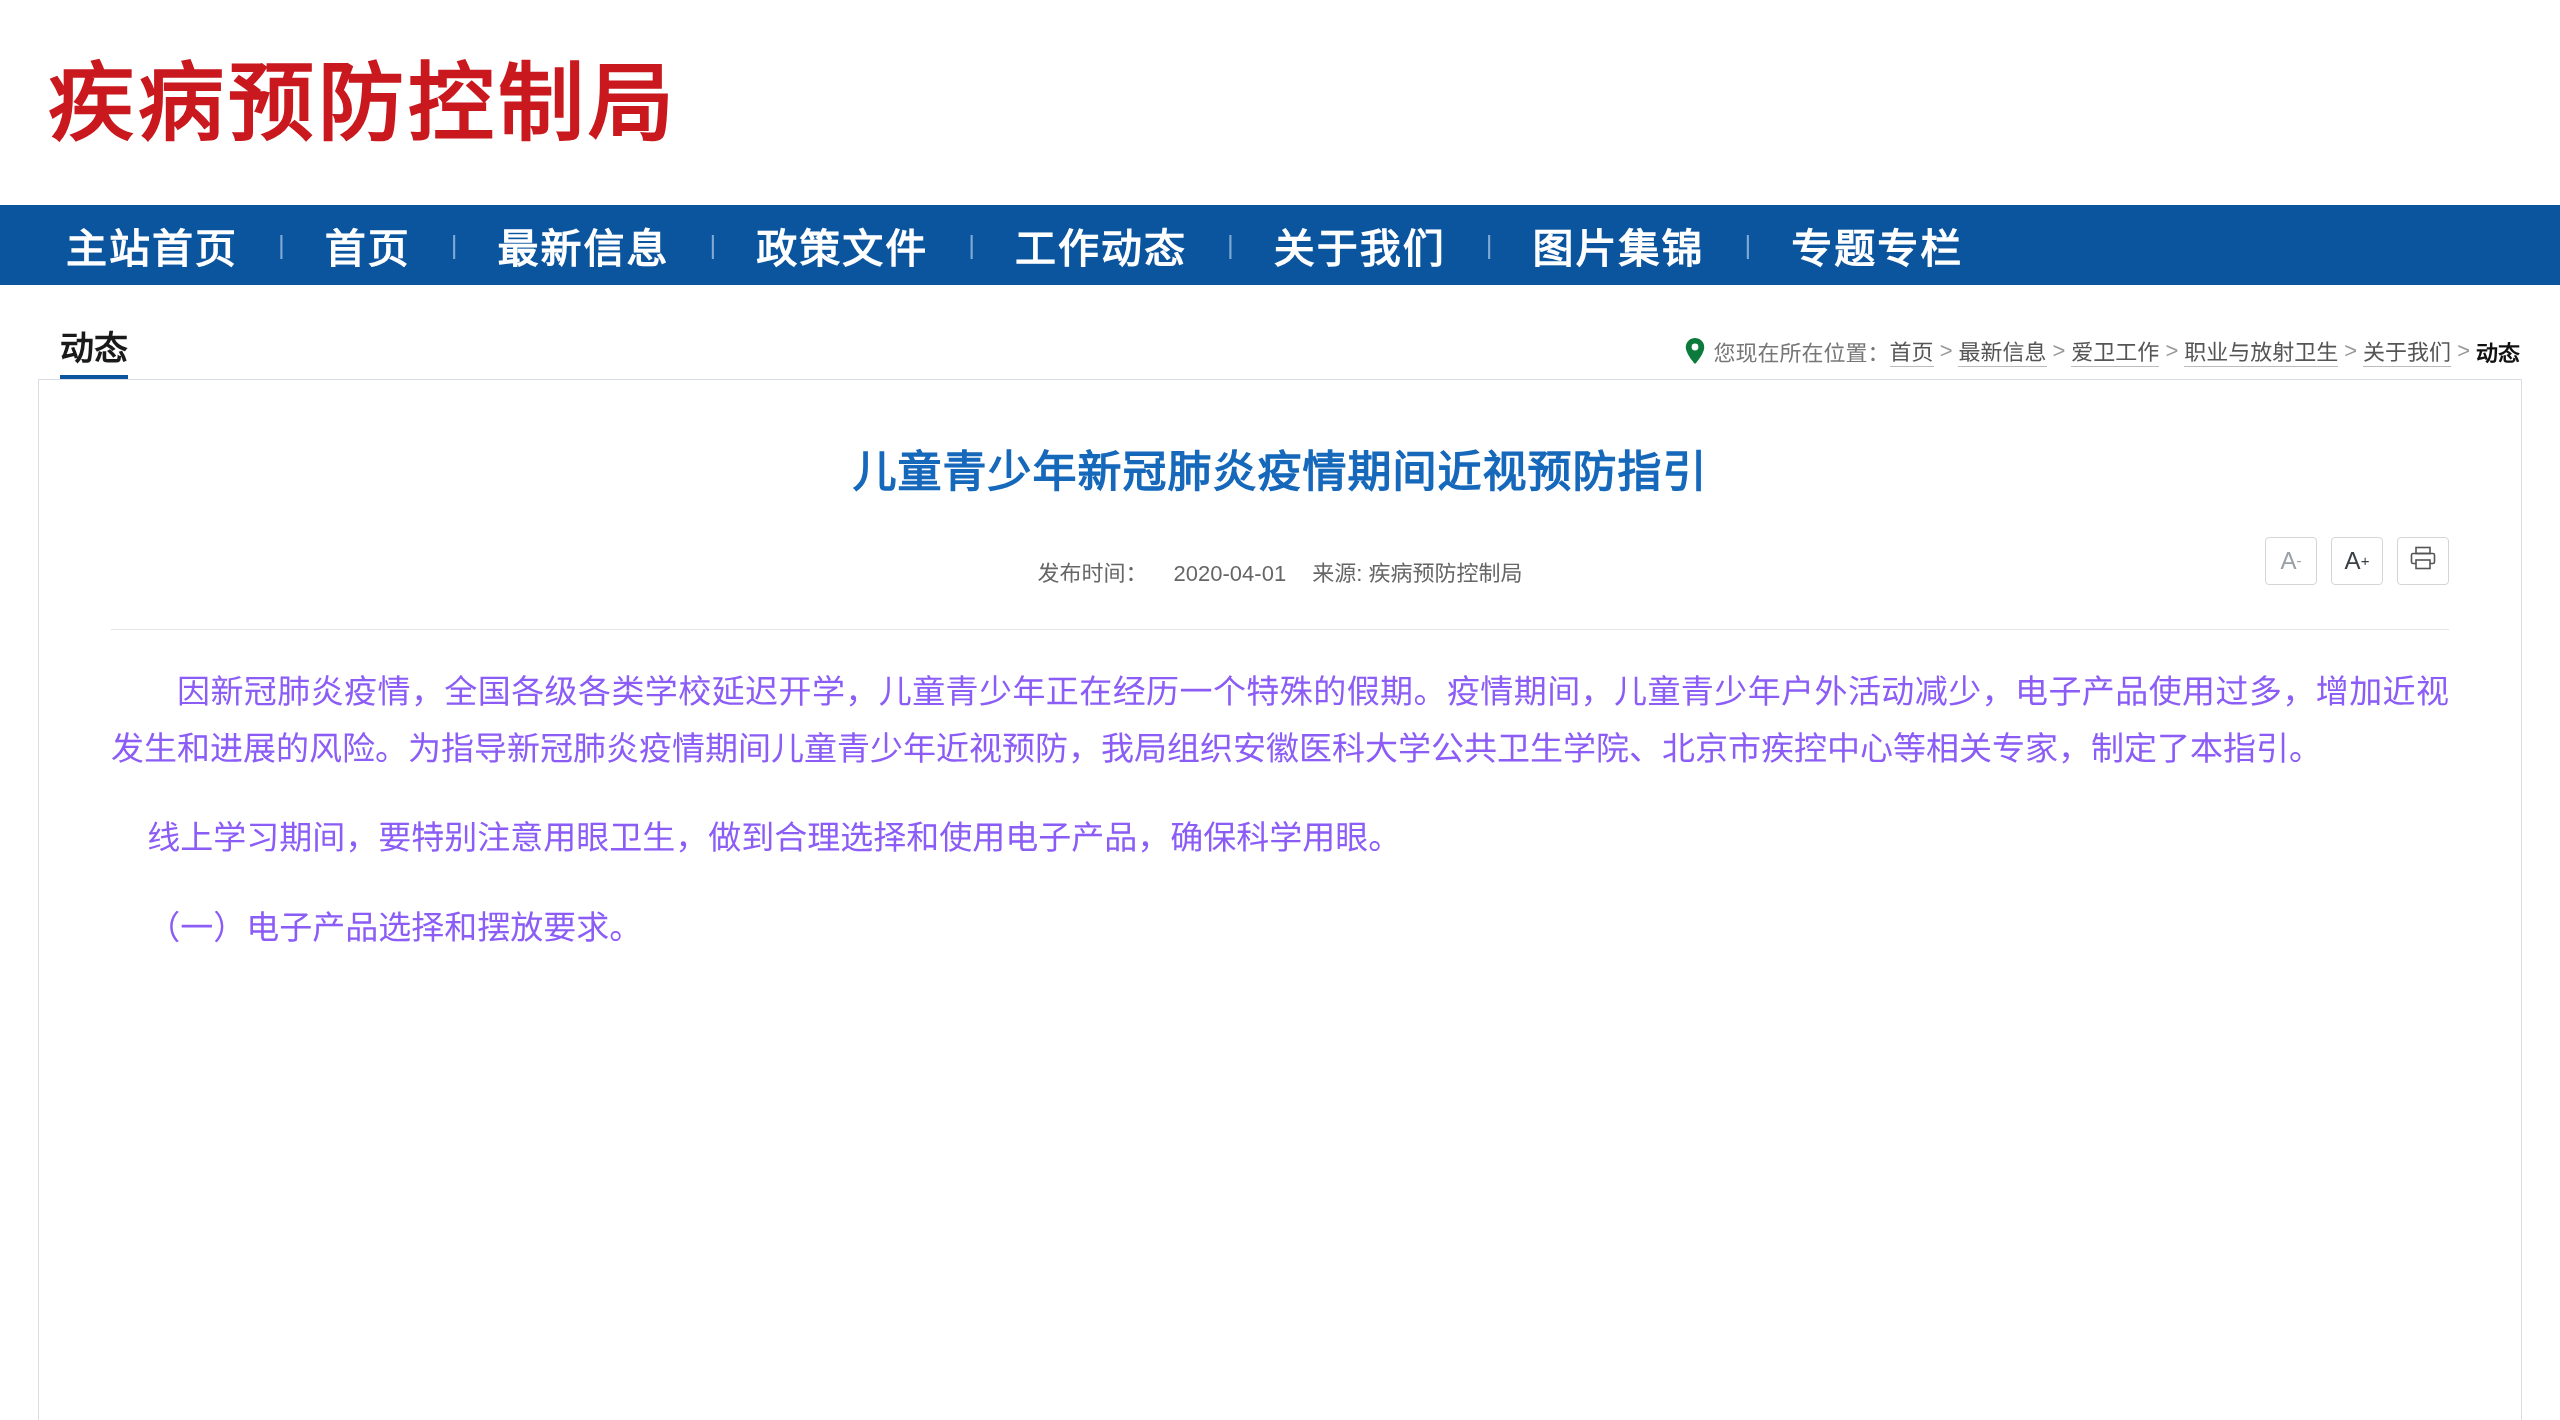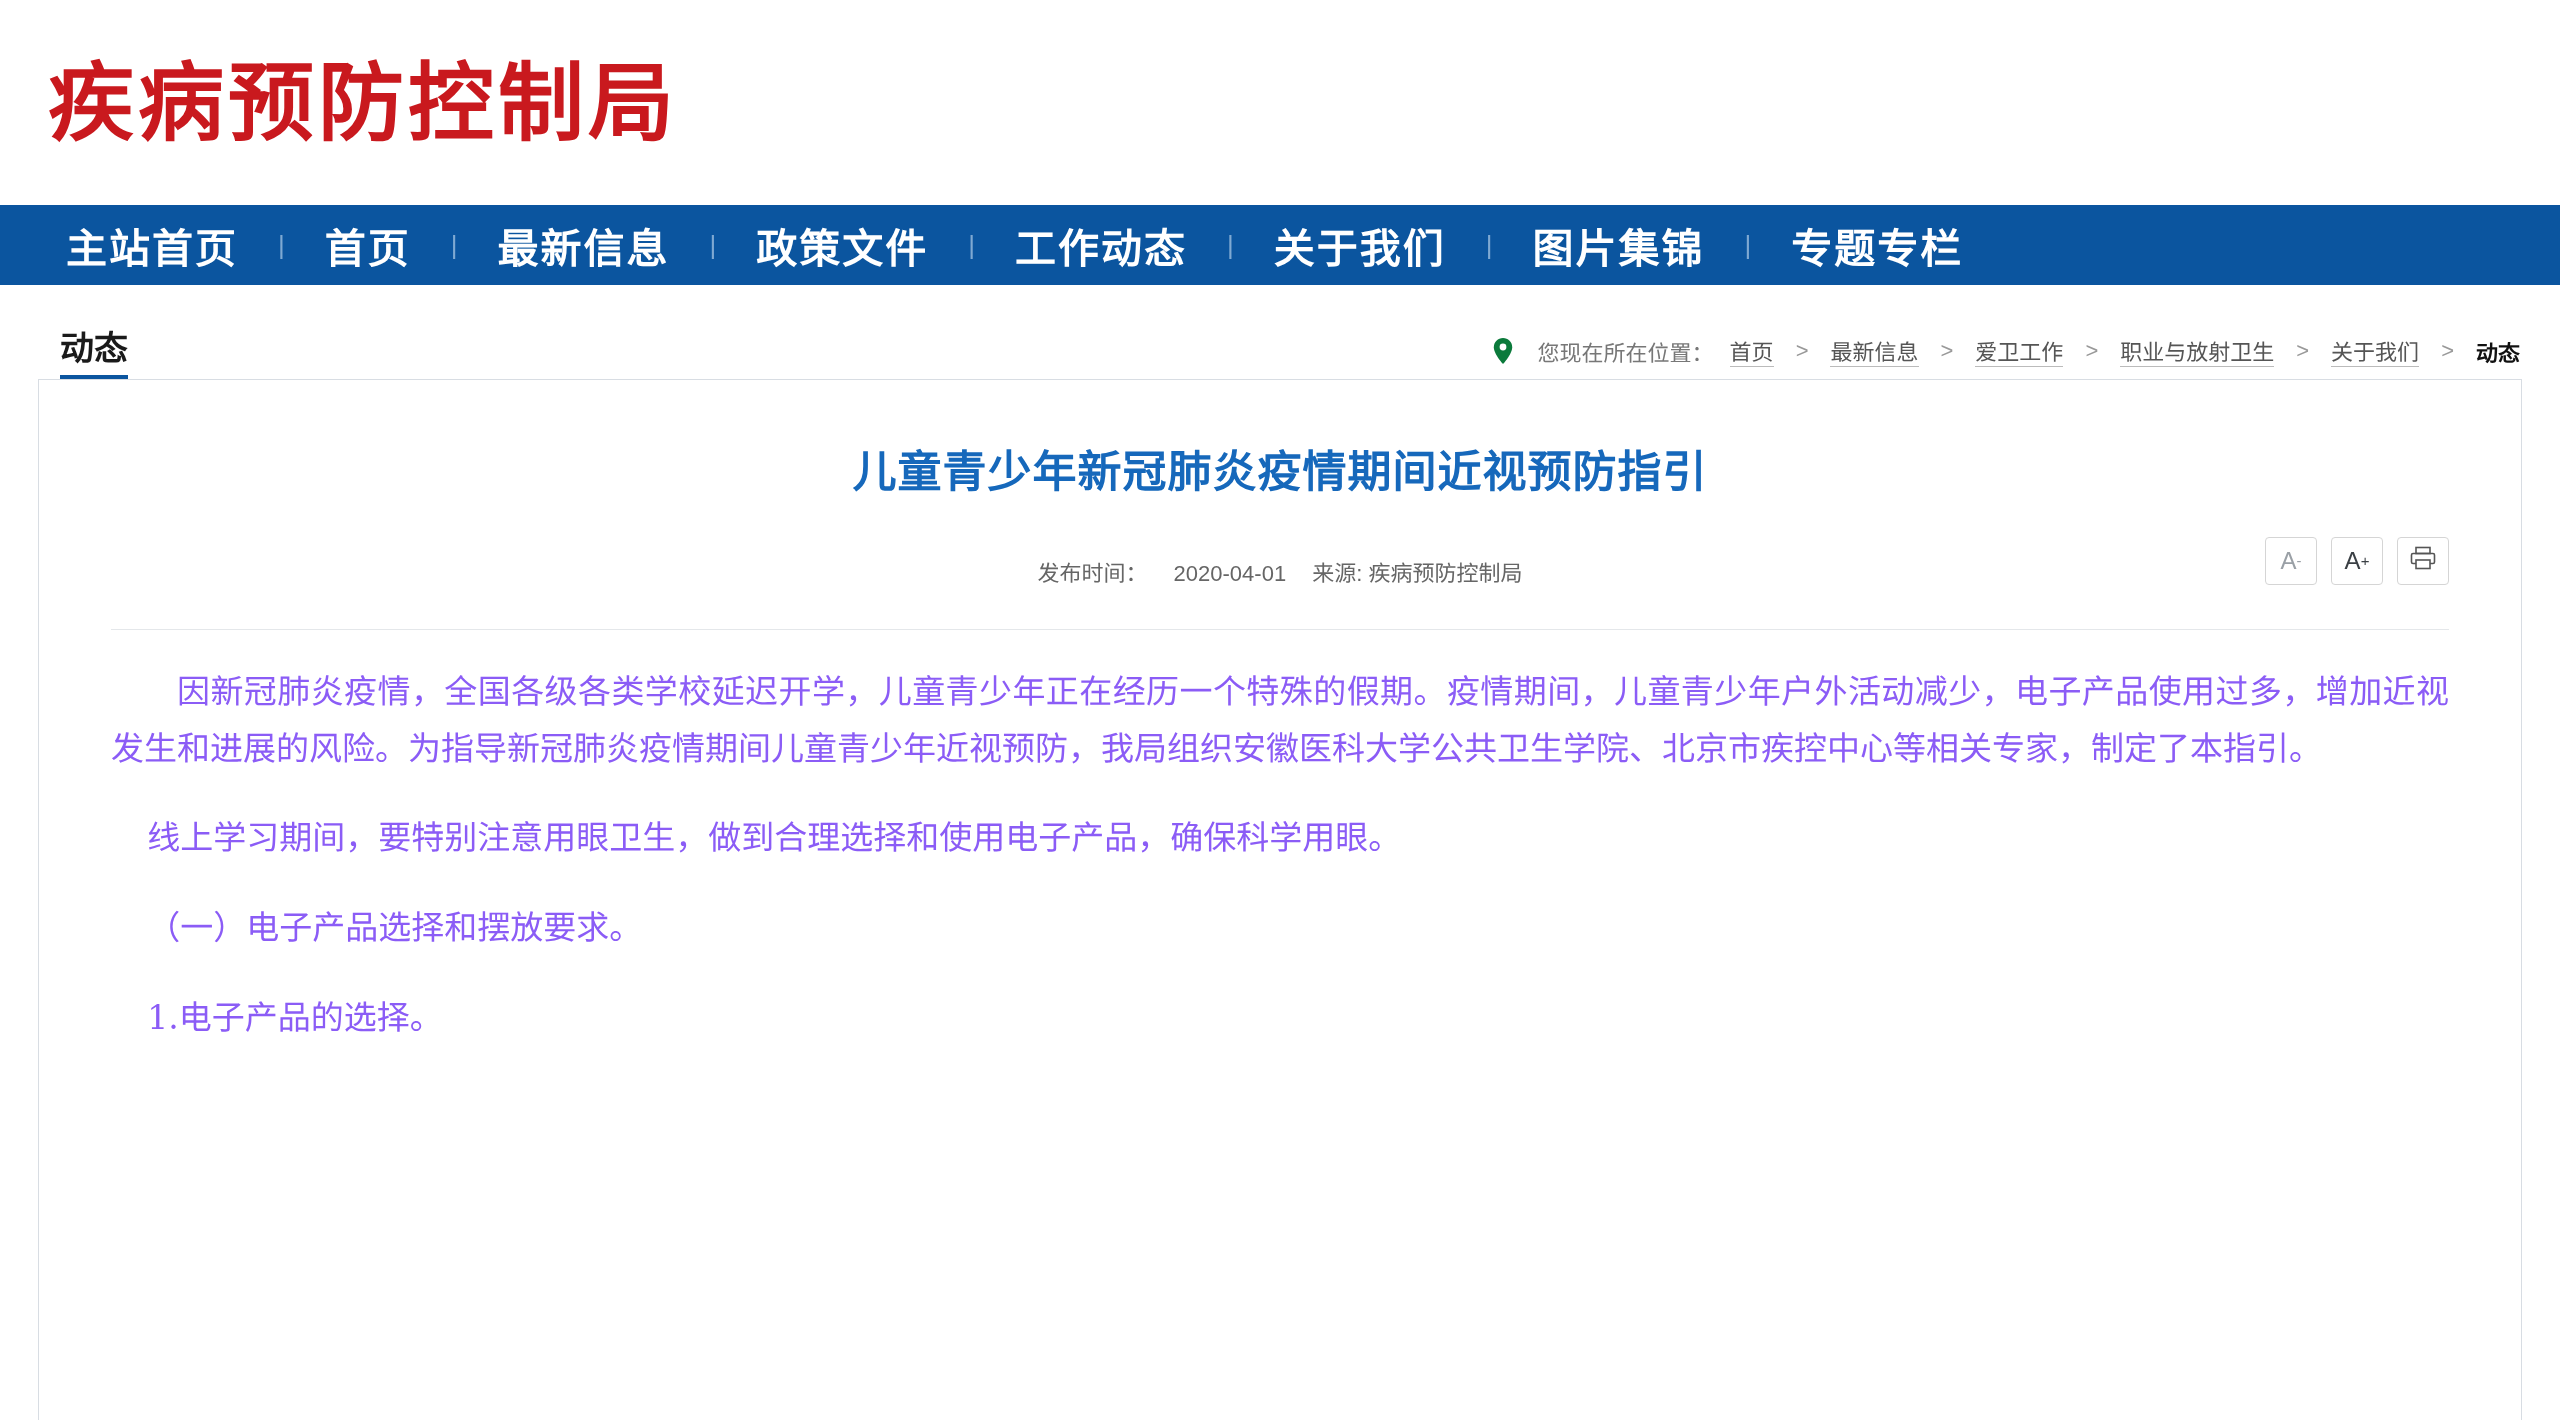--- a/index.html
+++ b/index.html
@@ -78,7 +78,7 @@
     margin-left: auto;
     display: flex;
     align-items: center;
-    gap: 16px;
+    gap: 0;
     padding-bottom: 12px;
     font-size: 22px;
     color: #555;

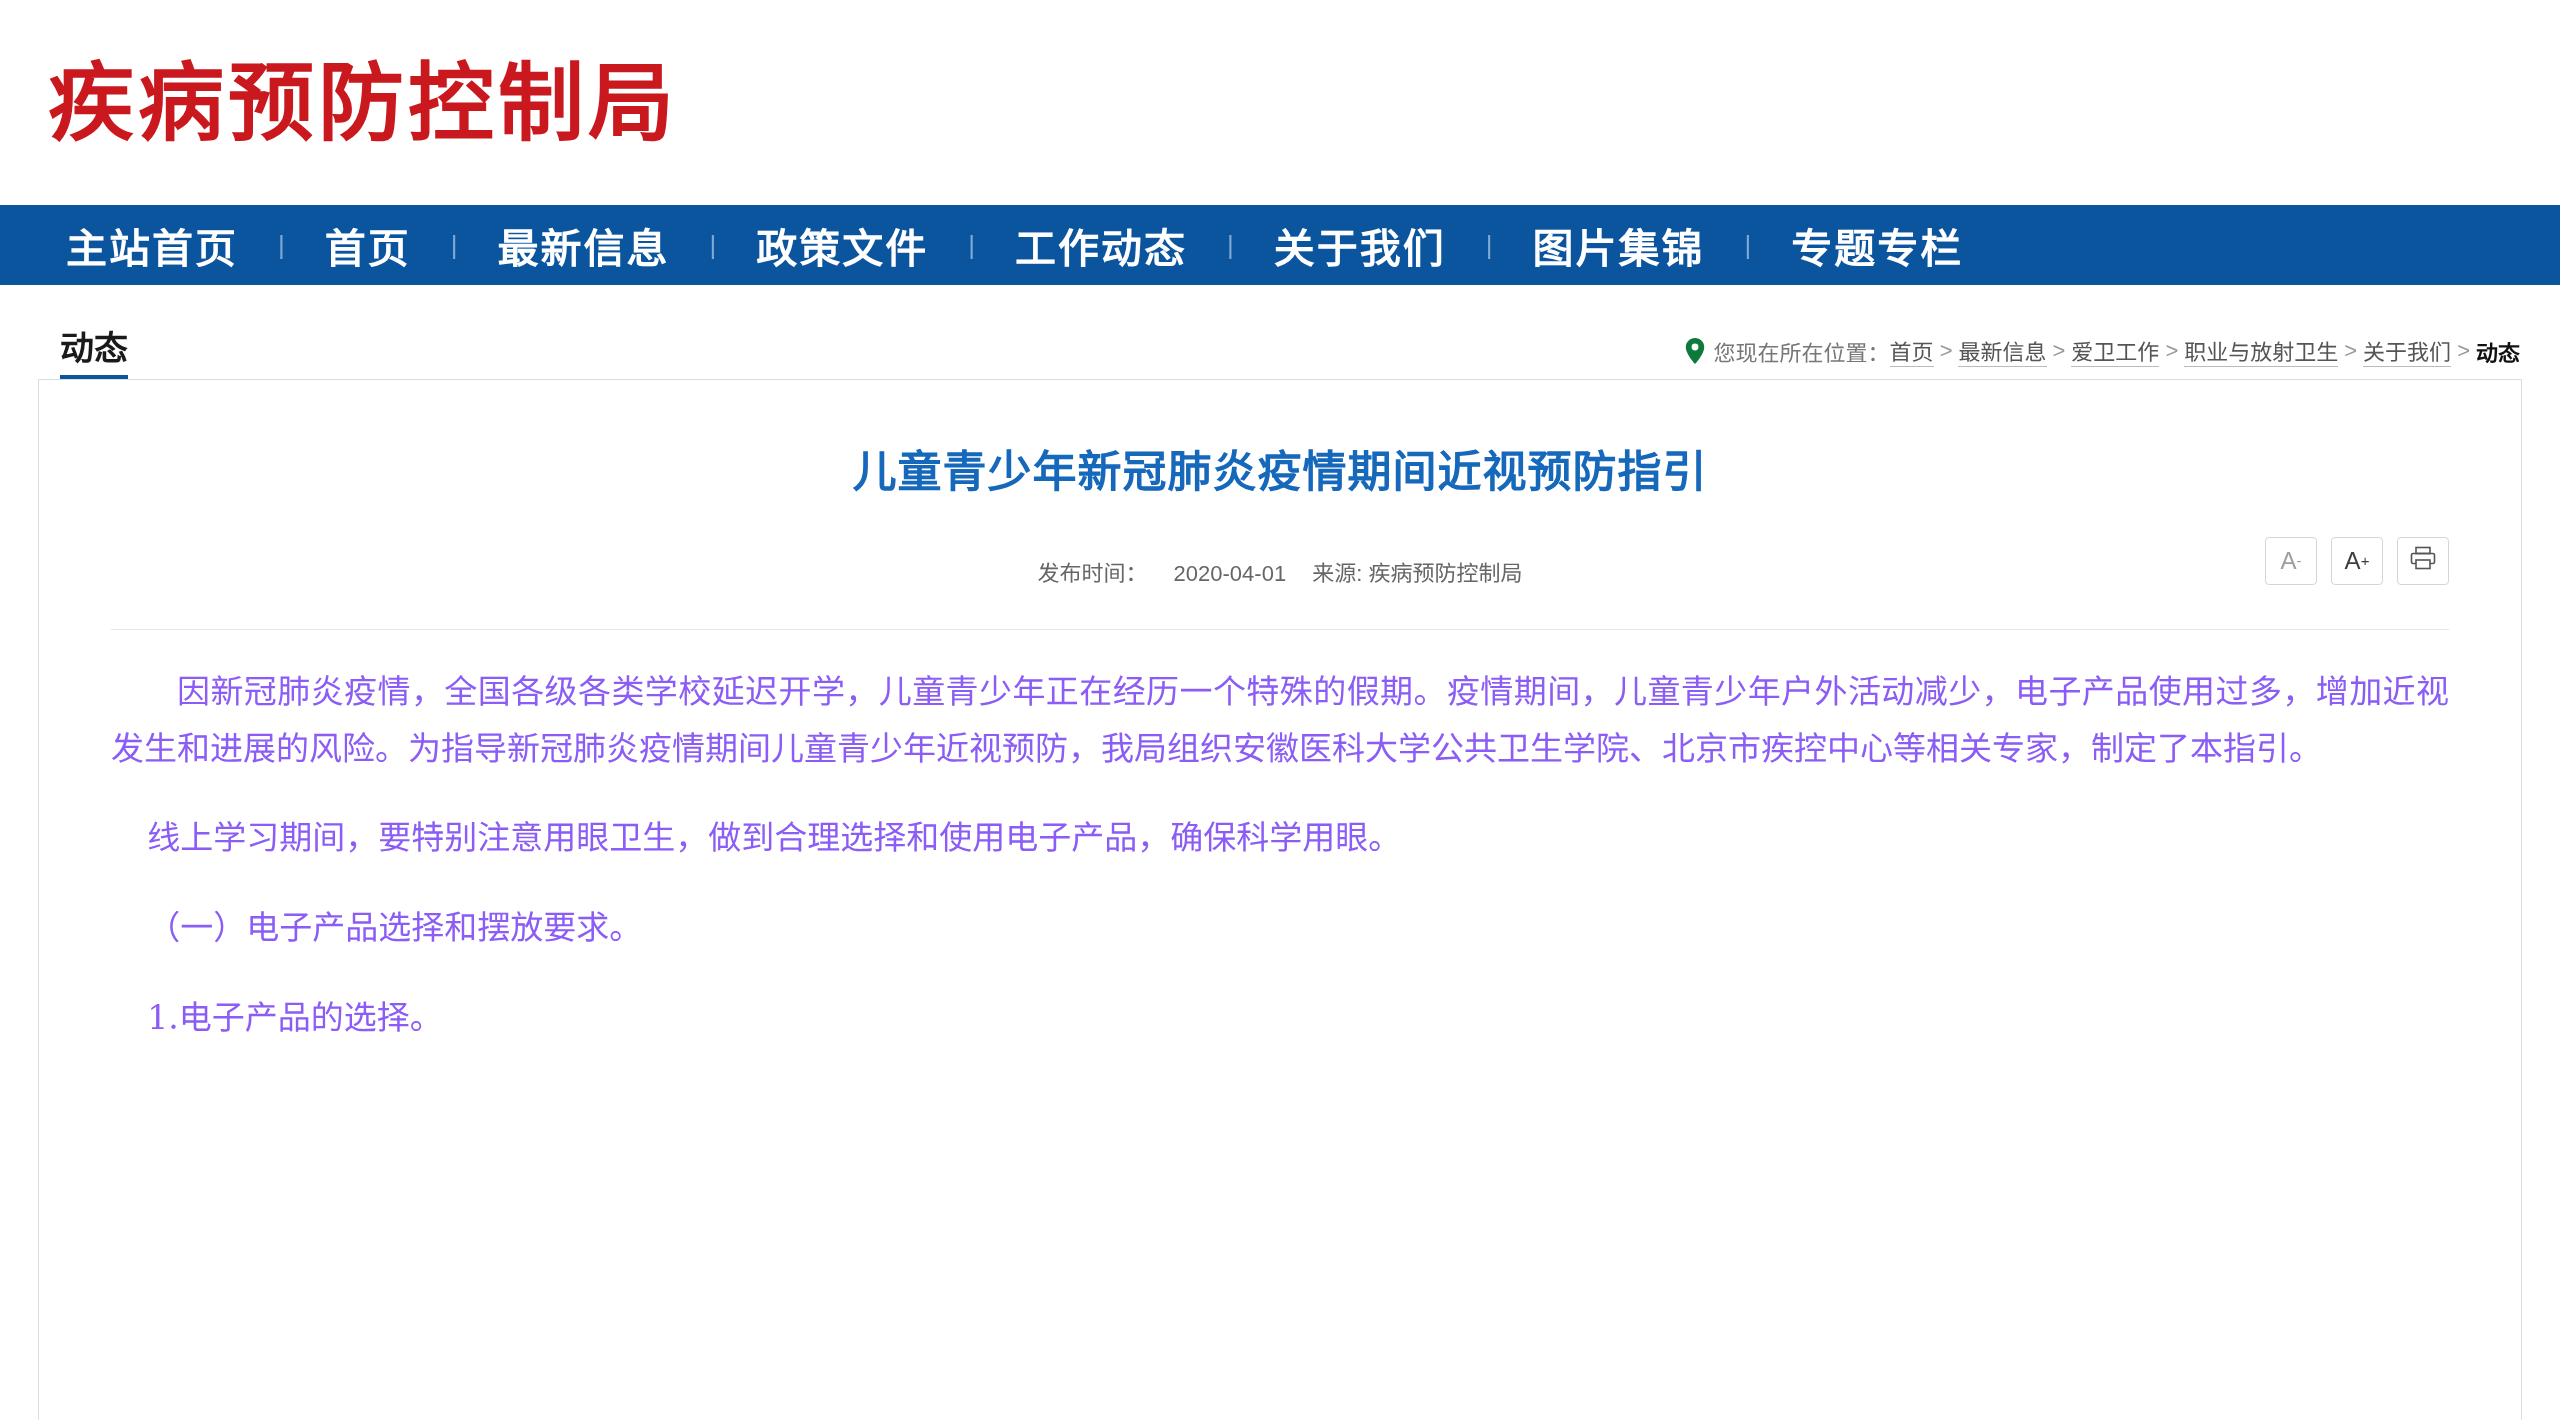--- a/index.html
+++ b/index.html
@@ -260,7 +260,6 @@
     <p class="para-indent">因新冠肺炎疫情，全国各级各类学校延迟开学，儿童青少年正在经历一个特殊的假期。疫情期间，儿童青少年户外活动减少，电子产品使用过多，增加近视发生和进展的风险。为指导新冠肺炎疫情期间儿童青少年近视预防，我局组织安徽医科大学公共卫生学院、北京市疾控中心等相关专家，制定了本指引。</p>
     <p class="sub-line">线上学习期间，要特别注意用眼卫生，做到合理选择和使用电子产品，确保科学用眼。</p>
     <p class="sub-line">（一）电子产品选择和摆放要求。</p>
-    <p class="sub-line">1.电子产品的选择。</p>
   </div>
 </div>
 

